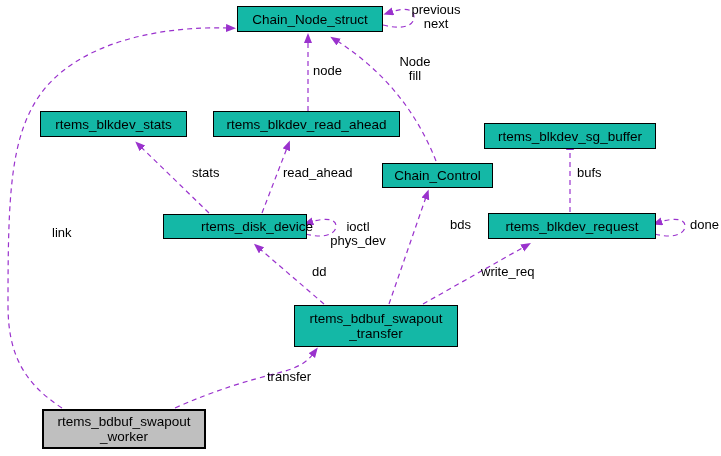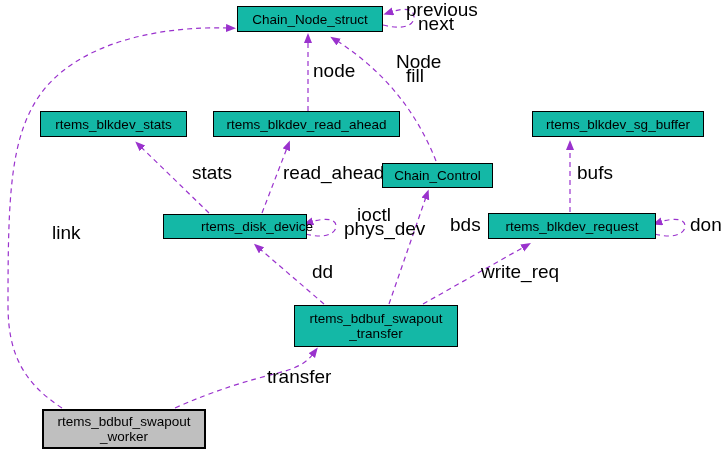--- a/index.html
+++ b/index.html
@@ -16,7 +16,7 @@
   }
   .node.current{background:#bfbfbf;border-width:2px;}
   .elabel{
-    position:absolute;font-size:19px;line-height:14px;white-space:pre;color:#000;
+    position:absolute;font-size:13px;line-height:14px;white-space:pre;color:#000;
   }
   .elabel.center{text-align:center;}
 </style>

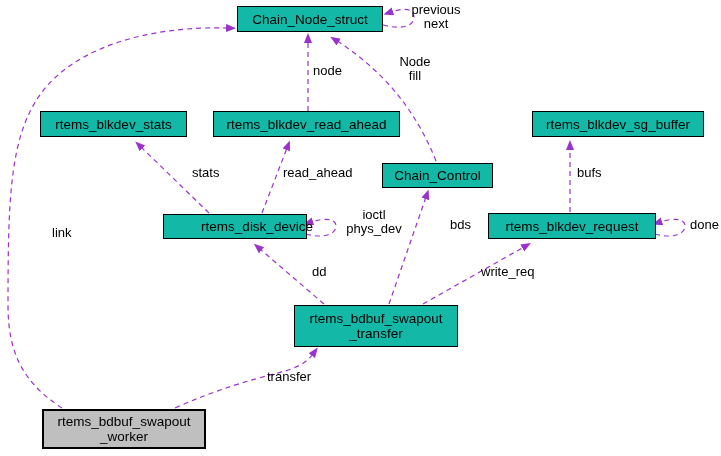--- a/index.html
+++ b/index.html
@@ -71,7 +71,7 @@
     <span>rtems_blkdev_read_ahead</span>
   </div>
 
-  <div class="node" style="left:484px;top:111px;width:172px;height:26px;margin-left:48px;">
+  <div class="node" style="left:484px;top:123px;width:172px;height:26px;">
     <span>rtems_blkdev_sg_buffer</span>
   </div>
 

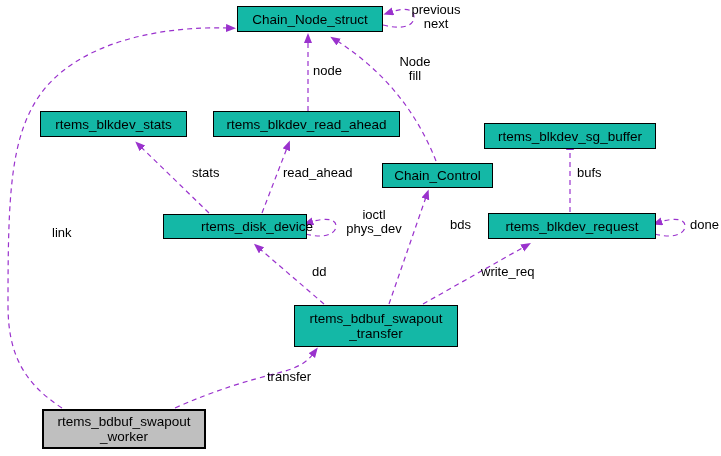--- a/index.html
+++ b/index.html
@@ -109,7 +109,7 @@
 
   <div class="elabel" style="left:577px;top:166px;">bufs</div>
 
-  <div class="elabel center" style="left:328px;top:208px;width:60px;margin-left:16px;"><span>ioctl</span><br><span>phys_dev</span></div>
+  <div class="elabel center" style="left:328px;top:220px;width:60px;"><span>ioctl</span><br><span>phys_dev</span></div>
 
   <div class="elabel" style="left:428px;top:218px;padding-left:22px;">bds</div>
 

